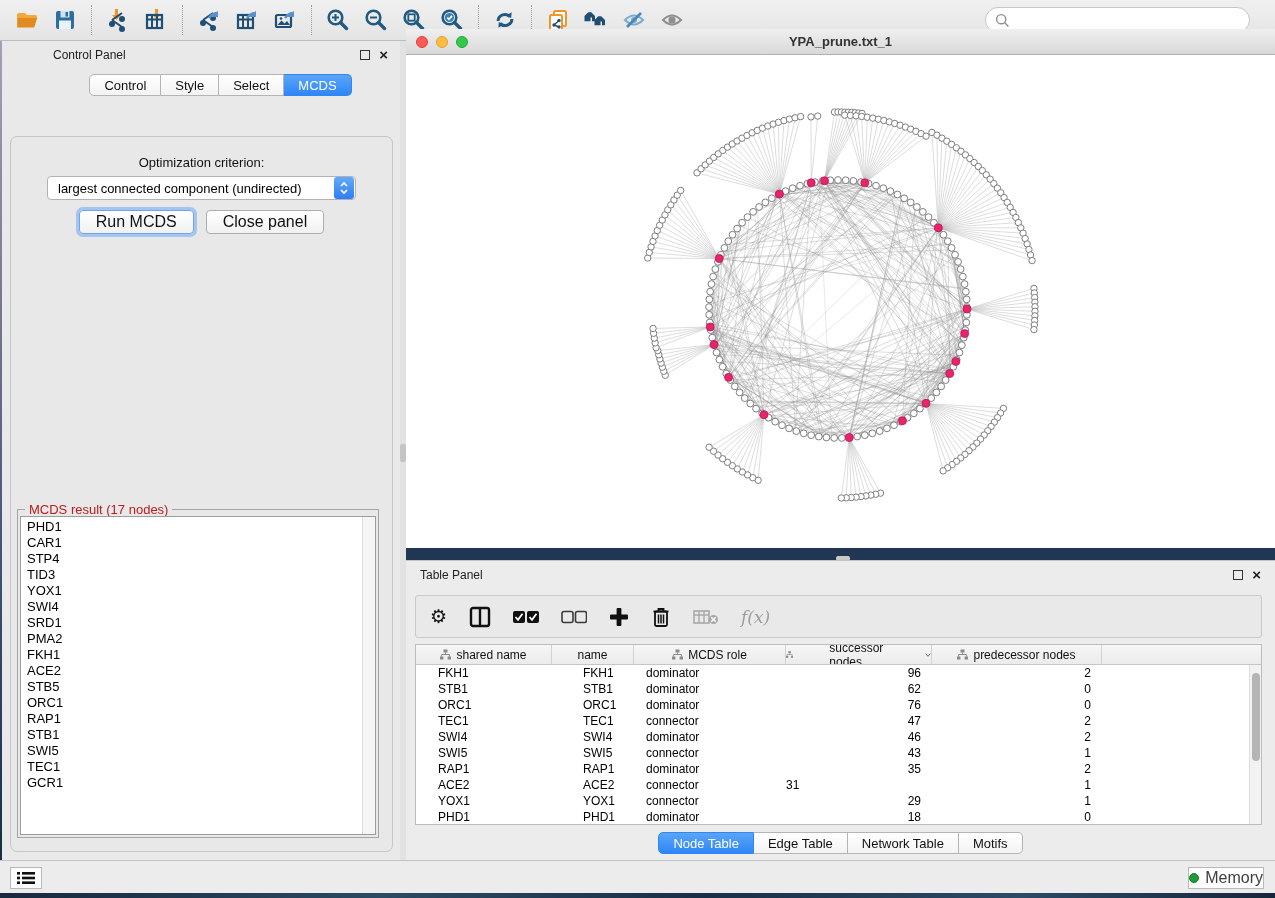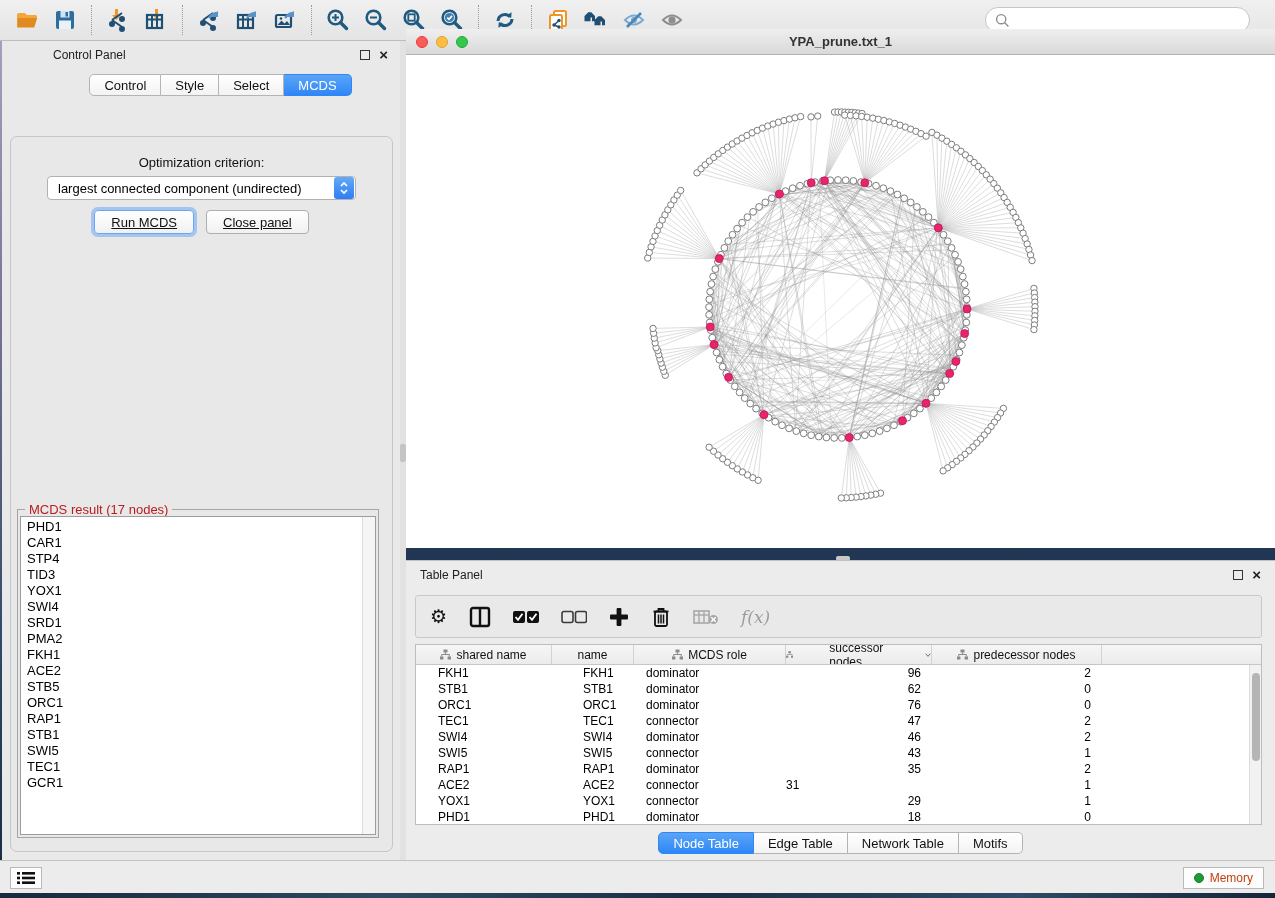--- a/index.html
+++ b/index.html
@@ -47,8 +47,8 @@
   .stepper { width:20px; height:22px; margin:0 1px; border-radius:3px;
     background:linear-gradient(180deg,#64a9f8,#2e7df4); display:flex; align-items:center; justify-content:center; }
   .btn-row { position:absolute; top:73px; left:0; right:0; display:flex; justify-content:center; gap:12px; }
-  .pbtn { height:24px; padding:0 16px; border:1px solid #aeaeae; border-radius:4px; font-size:13px;
-    background:linear-gradient(180deg,#ffffff,#f1f1f1); color:#111; display:flex; align-items:center; cursor:default;text-decoration:underline; }
+  .pbtn { height:24px; padding:0 16px; border:1px solid #aeaeae; border-radius:4px; font-size:16px;
+    background:linear-gradient(180deg,#ffffff,#f1f1f1); color:#111; display:flex; align-items:center; cursor:default; }
   .pbtn.focused { border-color:#6aa7f2; box-shadow:0 0 0 3px rgba(110,165,245,.55); }
 
   .groupbox { position:absolute; left:6px; right:13px; top:372px; bottom:13px; border:1px solid #a5a5a5; }

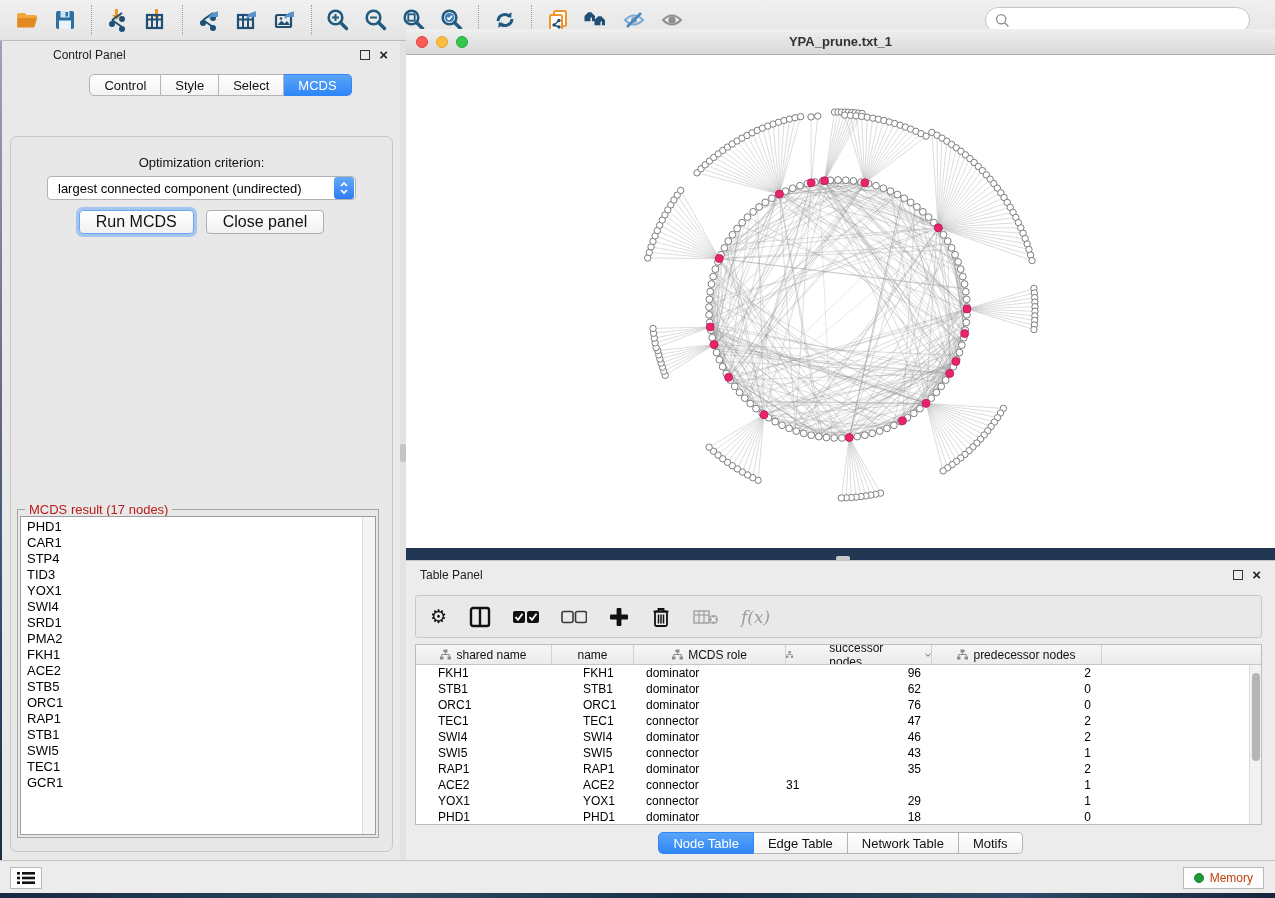--- a/index.html
+++ b/index.html
@@ -98,8 +98,8 @@
   .statusbar { position:absolute; left:0; top:860px; width:1275px; height:33px; background:#ececec; border-top:1px solid #c2c2c2; }
   .listbtn { position:absolute; left:10px; top:6px; width:32px; height:22px; background:#fdfdfd; border:1px solid #b9b9b9;
     display:flex; align-items:center; justify-content:center; }
-  .membtn { position:absolute; right:11px; top:6px; height:22px; padding:0 10px; background:#fdfdfd; border:1px solid #b9b9b9;
-    display:flex; align-items:center; gap:6px; font-size:12px; color:#c2410c; }
+  .membtn { position:absolute; right:11px; top:6px; height:22px; padding:0 0; background:#fdfdfd; border:1px solid #b9b9b9;
+    display:flex; align-items:center; gap:6px; font-size:16px; color:#404040; }
   .memdot { width:10px; height:10px; border-radius:50%; background:#1f9a39; border:1px solid #15802b; }
 
   svg { display:block; }

